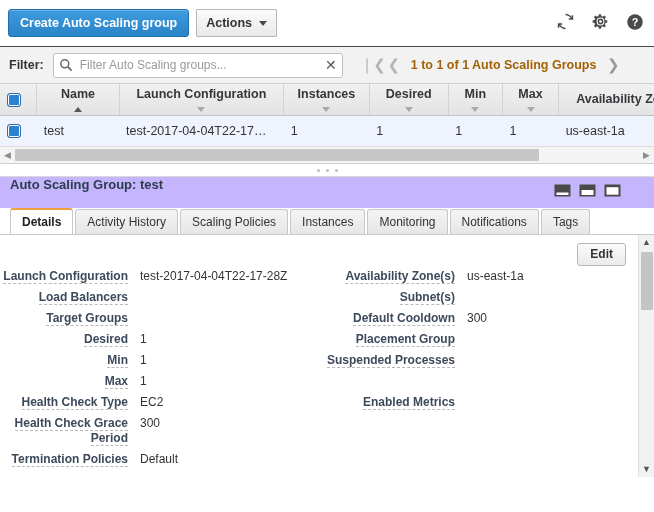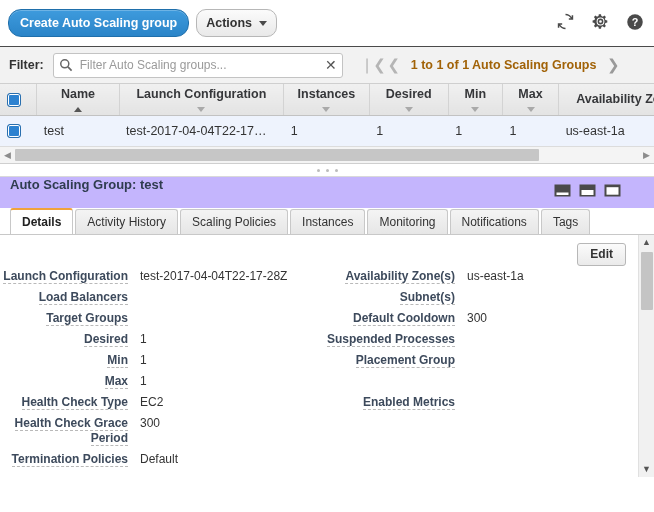--- a/index.html
+++ b/index.html
@@ -31,7 +31,7 @@
     height: 28px;
     padding: 0 11px;
     border: 1px solid #1f6fab;
-    border-radius: 13px;
+    border-radius: 3px;
     background: linear-gradient(to bottom, #3e9bdd 0%, #2a84c8 100%);
     color: #ffffff;
     font-size: 12.5px;

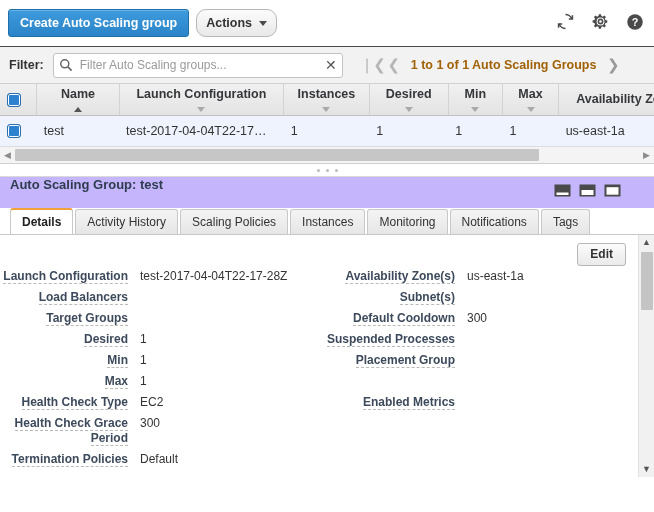--- a/index.html
+++ b/index.html
@@ -47,7 +47,7 @@
     margin-left: 7px;
     padding: 0 9px;
     border: 1px solid #b7b7b7;
-    border-radius: 10px;
+    border-radius: 1px;
     background: linear-gradient(to bottom, #fbfbfb 0%, #e9e9e9 100%);
     color: #333333;
     font-size: 12.5px;

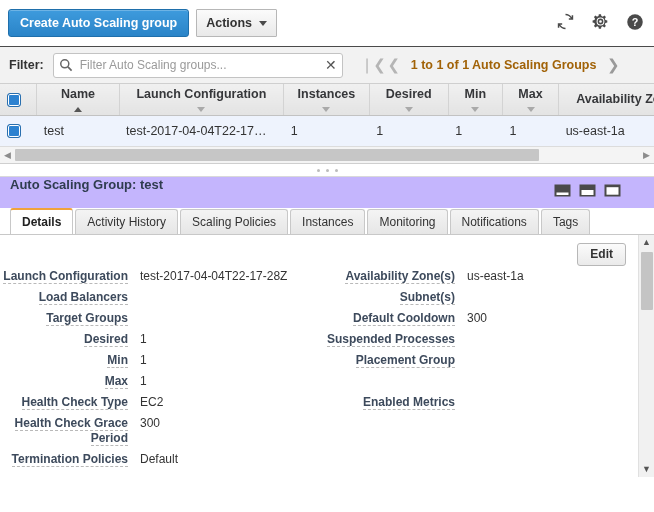--- a/index.html
+++ b/index.html
@@ -683,11 +683,11 @@
         <div class="fvalue">300</div>
       </div>
       <div class="frow">
+        <div class="flabel"><span>Placement Group</span></div>
+        <div class="fvalue"></div>
+      </div>
+      <div class="frow">
         <div class="flabel"><span>Suspended Processes</span></div>
-        <div class="fvalue"></div>
-      </div>
-      <div class="frow">
-        <div class="flabel"><span>Placement Group</span></div>
         <div class="fvalue"></div>
       </div>
       <div class="frow" style="height:15px;"></div>

